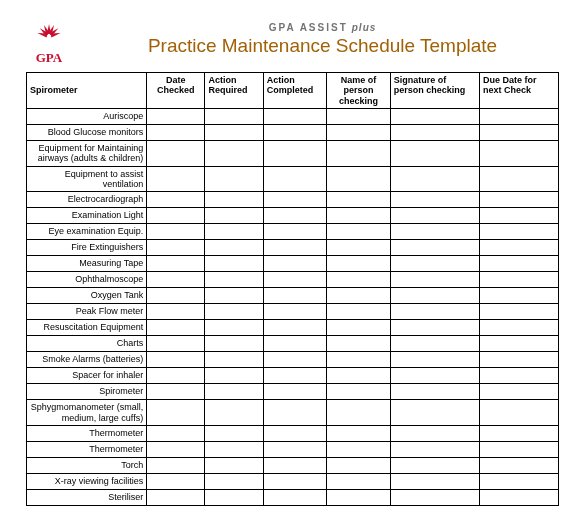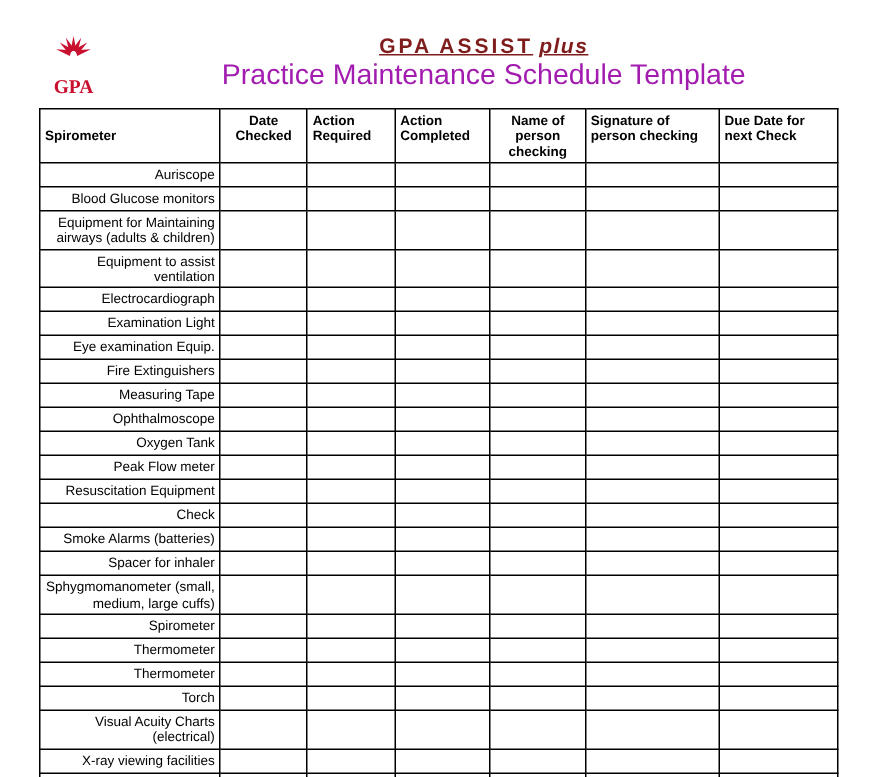--- a/index.html
+++ b/index.html
@@ -8,7 +8,7 @@
 .logo{width:60px;padding-top:4px;}
 .logo svg{display:block;}
 .title-block{flex:1;text-align:center;padding-top:4px;}
-.brand-line{font-size:14px;font-weight:bold;color:#7f1d1d;letter-spacing:2px;text-decoration:underline;}
+.brand-line{font-size:10px;font-weight:bold;color:#737373;letter-spacing:2px;}
 .brand-line .plus{font-style:italic;letter-spacing:1px;font-weight:bold;margin-left:4px;}
 .main-title{font-size:19px;color:#a21caf;margin-top:2px;}
 table{border-collapse:collapse;width:100%;table-layout:fixed;}

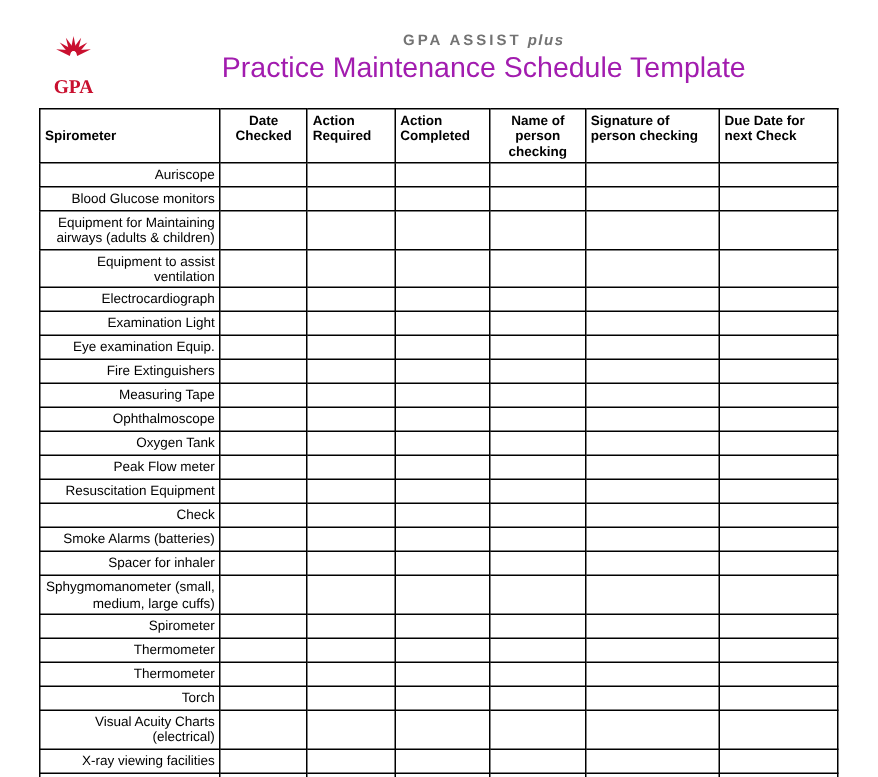--- a/index.html
+++ b/index.html
@@ -10,7 +10,7 @@
 .title-block{flex:1;text-align:center;padding-top:4px;}
 .brand-line{font-size:10px;font-weight:bold;color:#737373;letter-spacing:2px;}
 .brand-line .plus{font-style:italic;letter-spacing:1px;font-weight:bold;margin-left:4px;}
-.main-title{font-size:19px;color:#a21caf;margin-top:2px;}
+.main-title{font-size:19px;color:#a16207;margin-top:2px;}
 table{border-collapse:collapse;width:100%;table-layout:fixed;}
 th,td{border:1px solid #000;font-size:9px;padding:2px 3px;vertical-align:top;text-align:left;line-height:1.15;}
 th{font-weight:bold;}

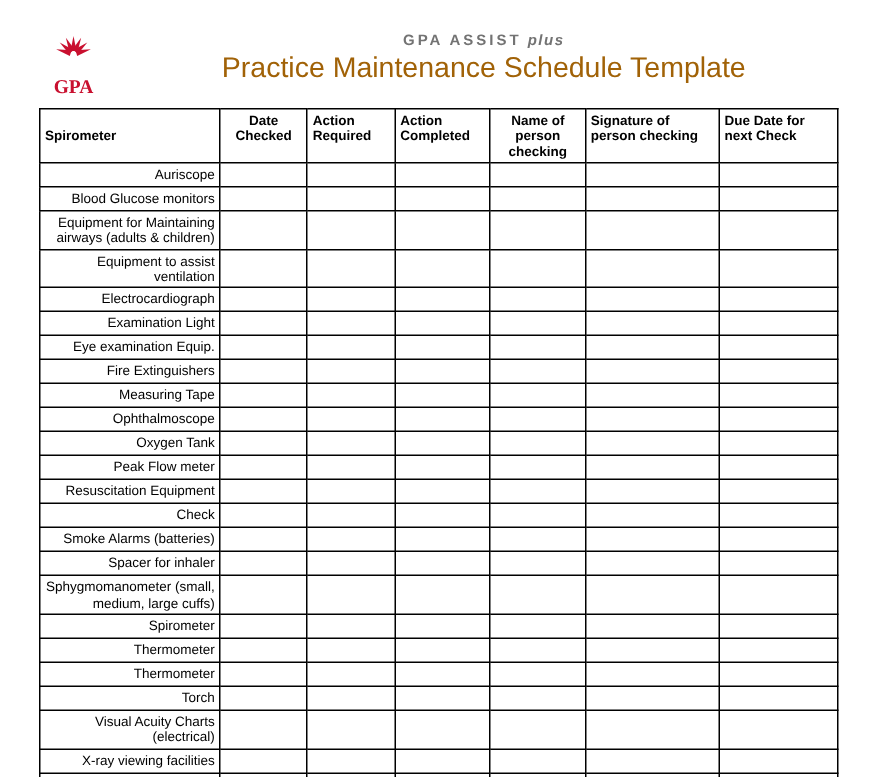--- a/index.html
+++ b/index.html
@@ -181,7 +181,7 @@
           <td></td>
         </tr>
         <tr>
-          <td class="eq">Check</td>
+          <td class="eq">Charts</td>
           <td></td>
           <td></td>
           <td></td>

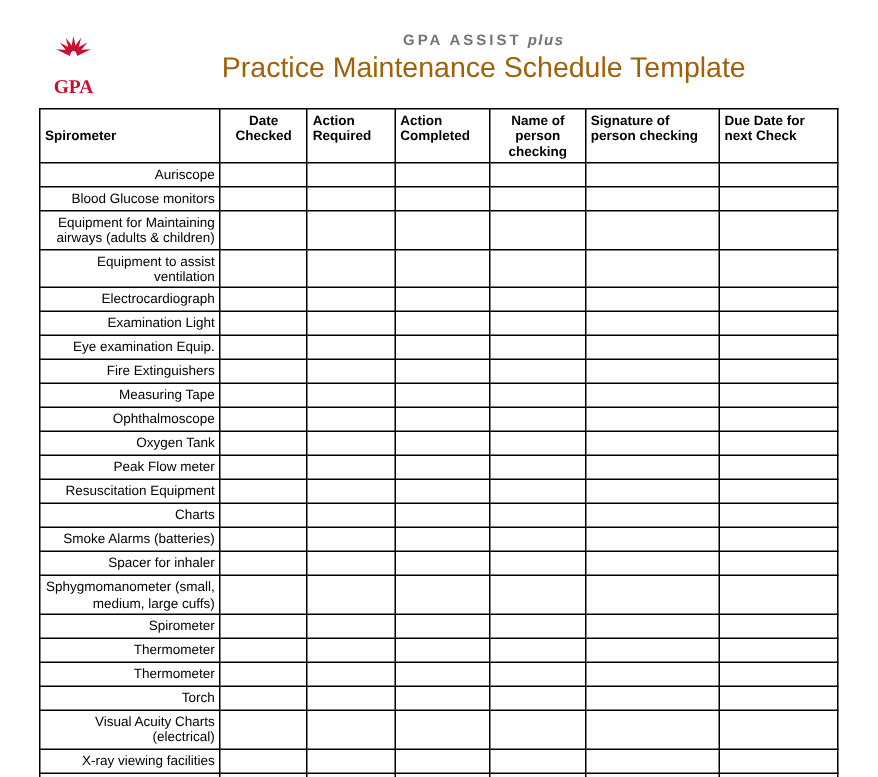--- a/index.html
+++ b/index.html
@@ -208,16 +208,16 @@
           <td></td>
         </tr>
         <tr>
+          <td class="eq">Spirometer</td>
+          <td></td>
+          <td></td>
+          <td></td>
+          <td></td>
+          <td></td>
+          <td></td>
+        </tr>
+        <tr>
           <td class="eq">Sphygmomanometer (small, medium, large cuffs)</td>
-          <td></td>
-          <td></td>
-          <td></td>
-          <td></td>
-          <td></td>
-          <td></td>
-        </tr>
-        <tr>
-          <td class="eq">Spirometer</td>
           <td></td>
           <td></td>
           <td></td>

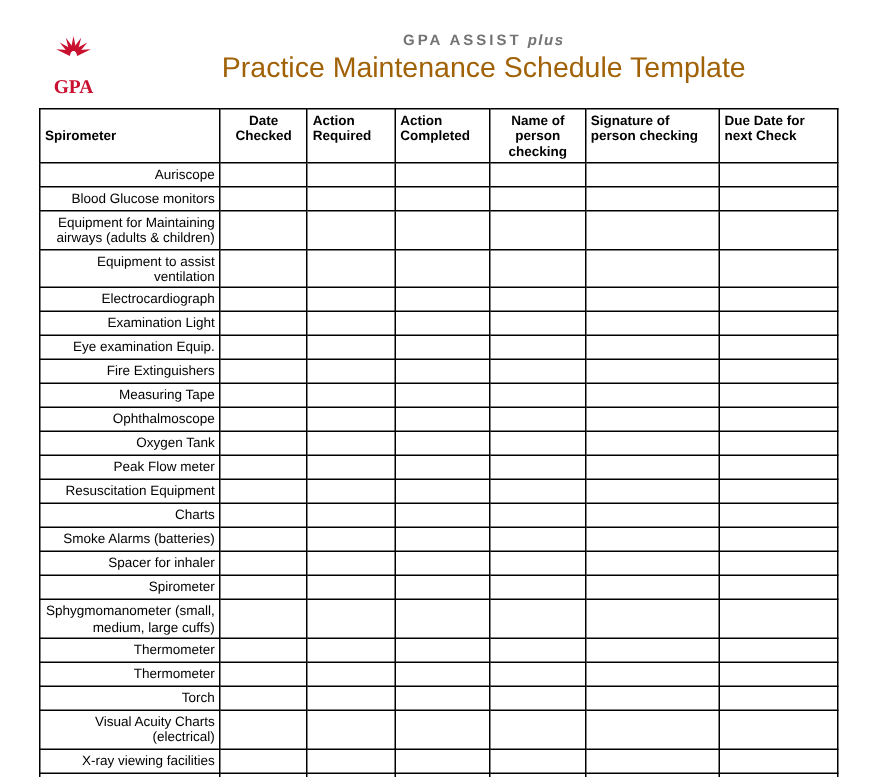--- a/index.html
+++ b/index.html
@@ -253,15 +253,6 @@
           <td></td>
         </tr>
         <tr>
-          <td class="eq">Visual Acuity Charts (electrical)</td>
-          <td></td>
-          <td></td>
-          <td></td>
-          <td></td>
-          <td></td>
-          <td></td>
-        </tr>
-        <tr>
           <td class="eq">X-ray viewing facilities</td>
           <td></td>
           <td></td>

